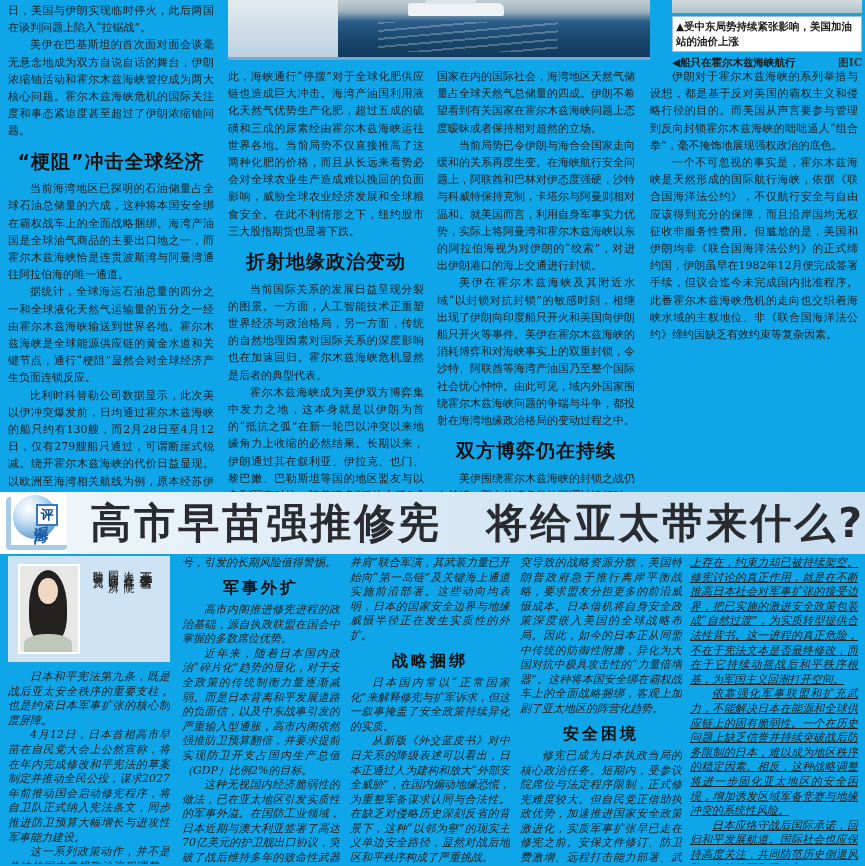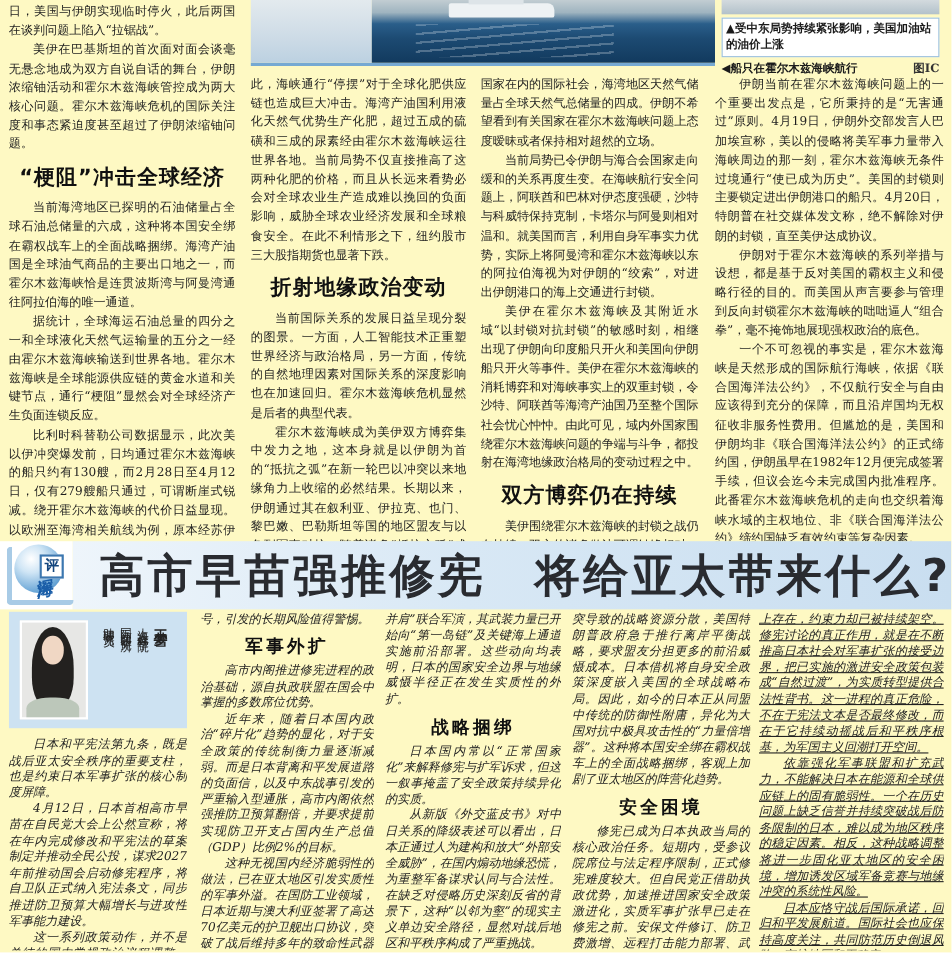--- a/index.html
+++ b/index.html
@@ -3,7 +3,7 @@
 <meta charset="utf-8">
 <style>
   html,body{margin:0;padding:0;background:#fff;}
-  .page{position:relative;width:865px;height:866px;overflow:hidden;background:#fef9c3;
+  .page{position:relative;width:865px;height:866px;overflow:hidden;background:#0ea5e9;
         font-family:"DejaVu Serif","Liberation Serif",serif;}
   
   .tcol{position:absolute;font-size:11px;line-height:17.2px;color:#1e1e1e;overflow:hidden;}

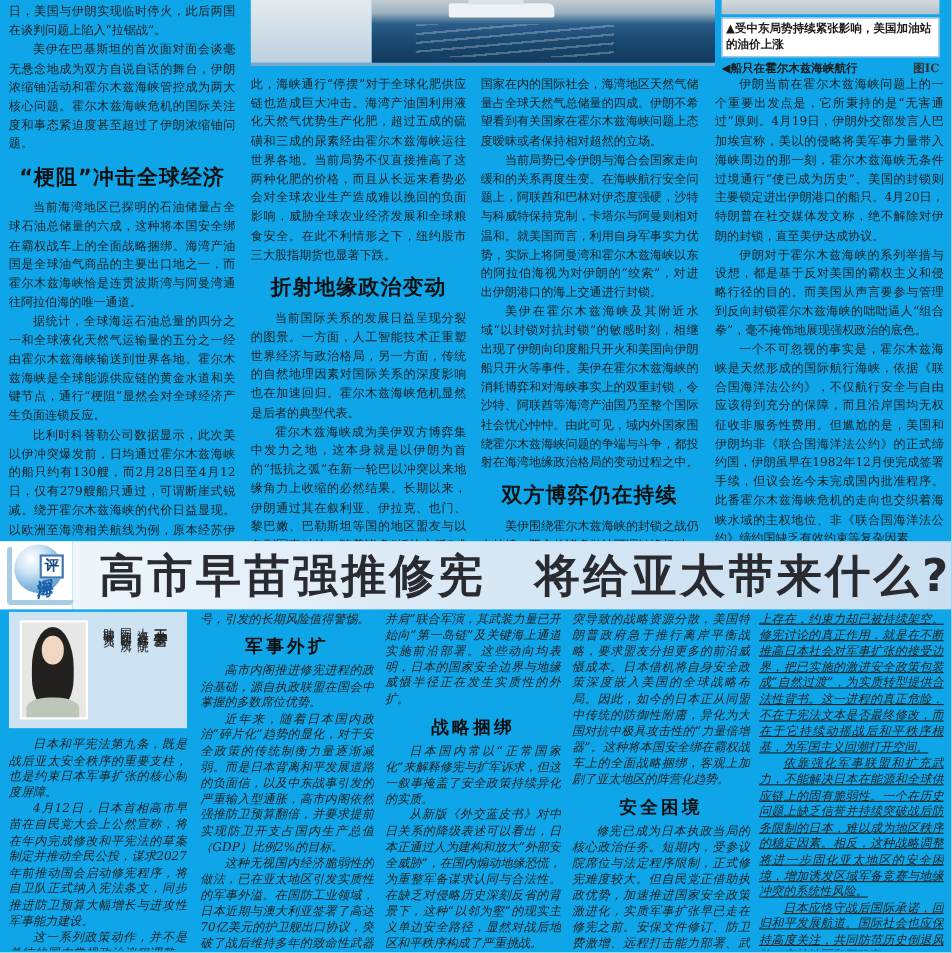--- a/index.html
+++ b/index.html
@@ -25,7 +25,7 @@
   .ship:before{content:"";position:absolute;left:18px;top:-5px;width:50px;height:6px;background:#dde4e8;}
   .wake{position:absolute;left:40px;top:22px;width:180px;height:30px;
      background:repeating-linear-gradient(175deg,rgba(255,255,255,.25) 0 2px,rgba(255,255,255,0) 2px 8px);}
-  .cap{width:198px;margin-left:6px;font:700 10.5px/1.45 "DejaVu Serif","Liberation Serif",serif;color:#1b1b1b;}
+  .cap{width:198px;margin-left:22px;font:700 10.5px/1.45 "DejaVu Serif","Liberation Serif",serif;color:#1b1b1b;}
   .cap-sliver{height:13px;background:linear-gradient(#d3dade,#b2c1ca);margin-bottom:3px;}
   .cap-box{border:1px solid #9cc0dd;background:#fff;padding:2px 3px;}
   .cap-line2{display:flex;justify-content:space-between;margin-top:3px;}

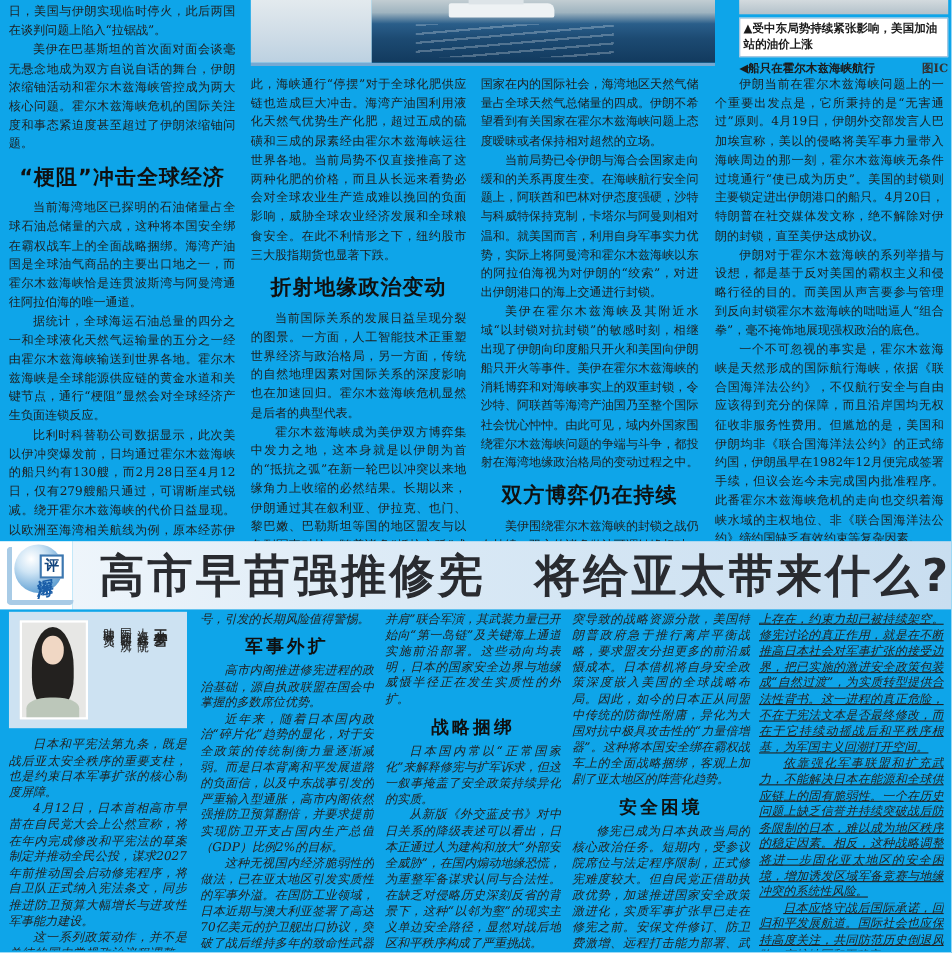--- a/index.html
+++ b/index.html
@@ -118,7 +118,6 @@
   </div>
 
   <div class="tcol" id="t4">
-    <p>伊朗当前在霍尔木兹海峡问题上的一个重要出发点是，它所秉持的是“无害通过”原则。4月19日，伊朗外交部发言人巴加埃宣称，美以的侵略将美军事力量带入海峡周边的那一刻，霍尔木兹海峡无条件过境通行“使已成为历史”。美国的封锁则主要锁定进出伊朗港口的船只。4月20日，特朗普在社交媒体发文称，绝不解除对伊朗的封锁，直至美伊达成协议。</p>
     <p>伊朗对于霍尔木兹海峡的系列举措与设想，都是基于反对美国的霸权主义和侵略行径的目的。而美国从声言要参与管理到反向封锁霍尔木兹海峡的咄咄逼人“组合拳”，毫不掩饰地展现强权政治的底色。</p>
     <p>一个不可忽视的事实是，霍尔木兹海峡是天然形成的国际航行海峡，依据《联合国海洋法公约》，不仅航行安全与自由应该得到充分的保障，而且沿岸国均无权征收非服务性费用。但尴尬的是，美国和伊朗均非《联合国海洋法公约》的正式缔约国，伊朗虽早在1982年12月便完成签署手续，但议会迄今未完成国内批准程序。此番霍尔木兹海峡危机的走向也交织着海峡水域的主权地位、非《联合国海洋法公约》缔约国缺乏有效约束等复杂因素。</p>
   </div>

